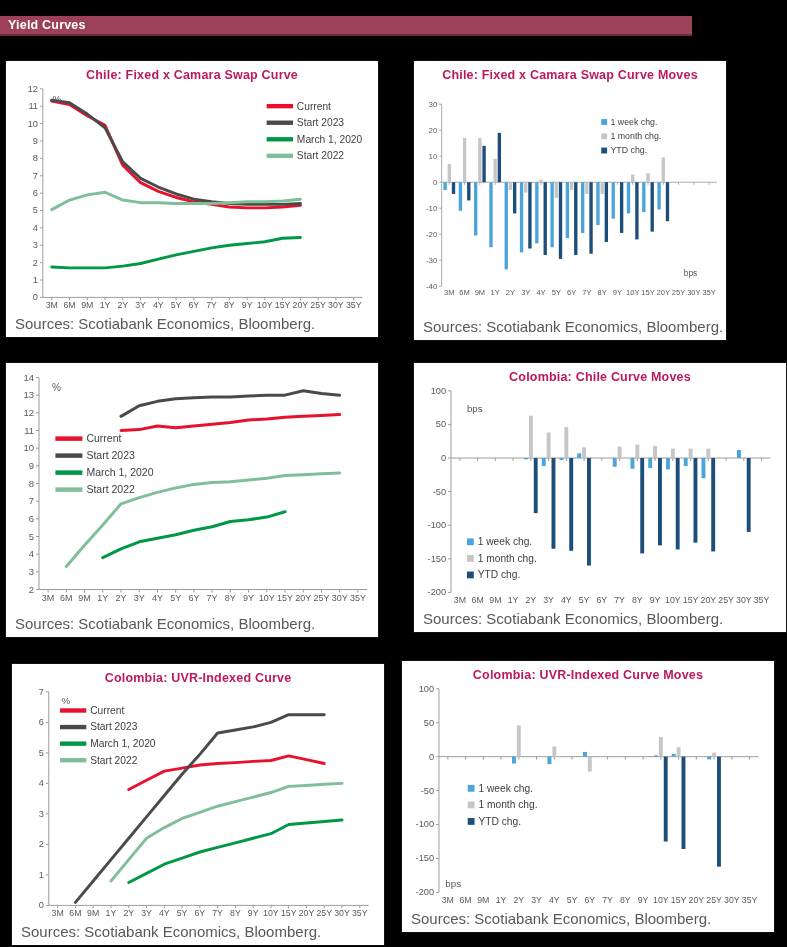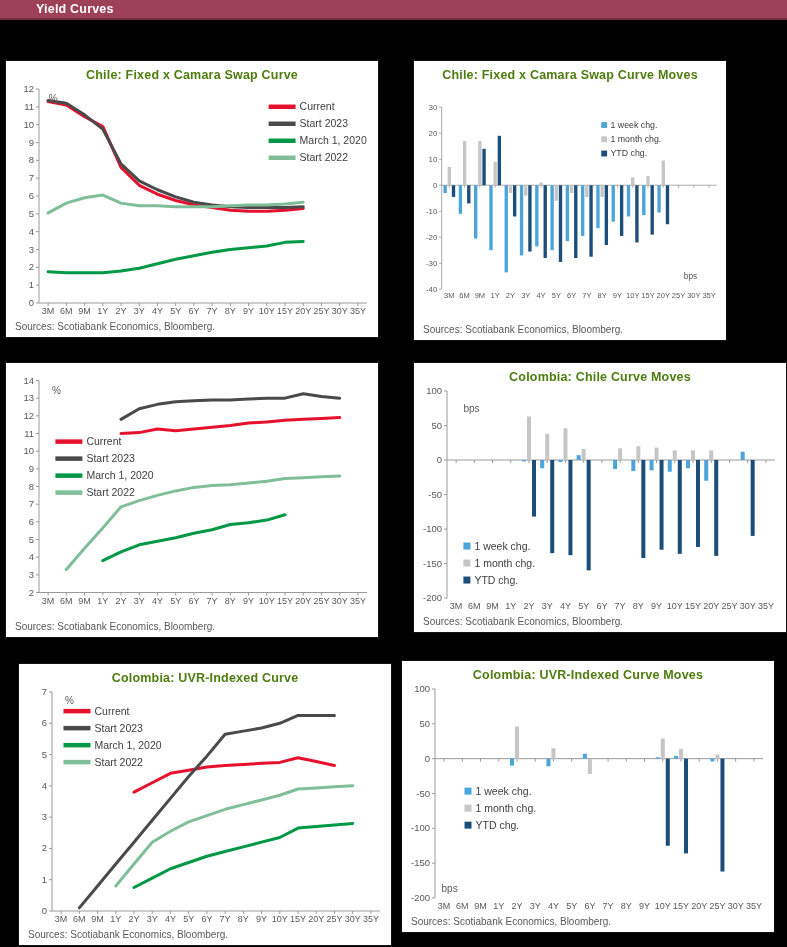--- a/index.html
+++ b/index.html
@@ -5,8 +5,8 @@
   html,body{margin:0;padding:0;background:#000;}
   .page{position:relative;width:787px;height:947px;background:#000;overflow:hidden;
         font-family:"Liberation Sans",sans-serif;}
-  header.bar{position:absolute;left:0;top:0;width:787px;height:20px;background:#9D4158;
-        border-bottom:2px solid #6E2D3E;display:flex;align-items:center;box-sizing:border-box;padding-left:28px;}
+  header.bar{position:absolute;left:0;top:16px;width:692px;height:20px;background:#9D4158;
+        border-bottom:2px solid #6E2D3E;display:flex;align-items:center;box-sizing:border-box;}
   header.bar span{color:#fff;font-weight:bold;font-size:12.5px;padding-left:8px;letter-spacing:.2px;}
   .panel{position:absolute;background:#fff;border:1px solid #111;box-sizing:border-box;
         display:flex;flex-direction:column;}

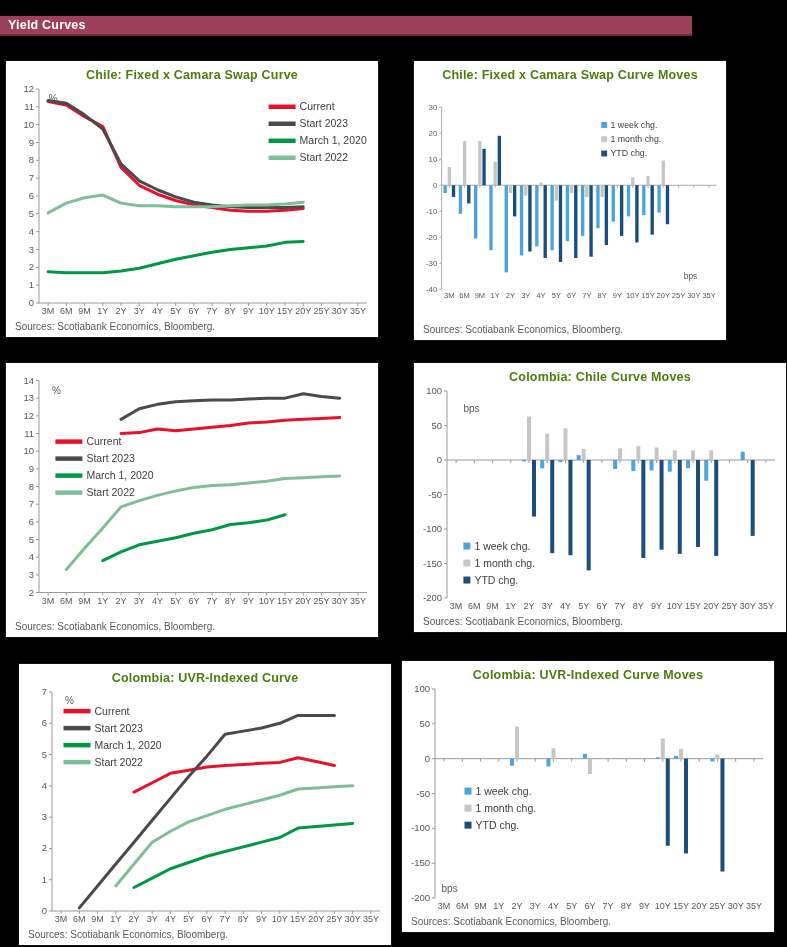--- a/index.html
+++ b/index.html
@@ -16,7 +16,7 @@
   .p4{left:413px;top:362px;width:374px;height:271px}
   .p5{left:18px;top:663px;width:374px;height:283px}
   .p6{left:401px;top:660px;width:374px;height:273px}
-  .chart-title{font-size:12.5px;font-weight:bold;color:#4d7c0f;text-align:center;
+  .chart-title{font-size:12.5px;font-weight:bold;color:#be185d;text-align:center;
         padding-top:7px;letter-spacing:.2px;}
   svg.chart{flex:1 1 auto;width:100%;min-height:0;display:block;}
   .sources{margin-top:auto;font-size:10px;color:#595959;padding:2px 0 5px 9px;}

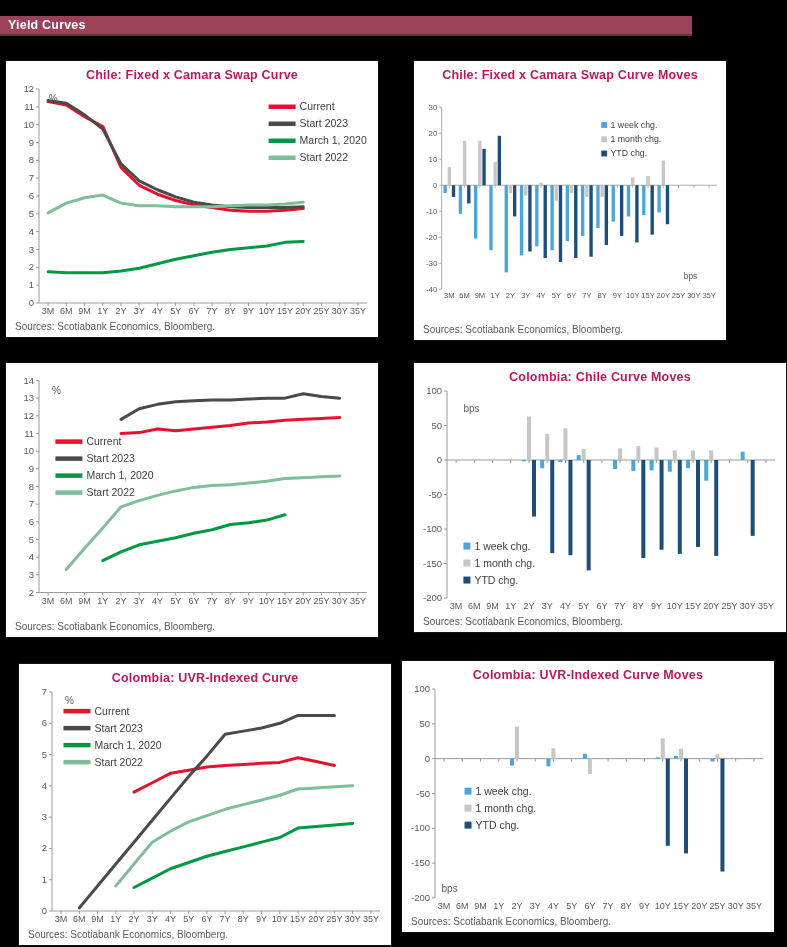--- a/index.html
+++ b/index.html
@@ -19,7 +19,7 @@
   .chart-title{font-size:12.5px;font-weight:bold;color:#be185d;text-align:center;
         padding-top:7px;letter-spacing:.2px;}
   svg.chart{flex:1 1 auto;width:100%;min-height:0;display:block;}
-  .sources{margin-top:auto;font-size:10px;color:#595959;padding:2px 0 5px 9px;}
+  .sources{margin-top:auto;font-size:15px;color:#595959;padding:2px 0 5px 9px;}
 </style>
 </head>
 <body>

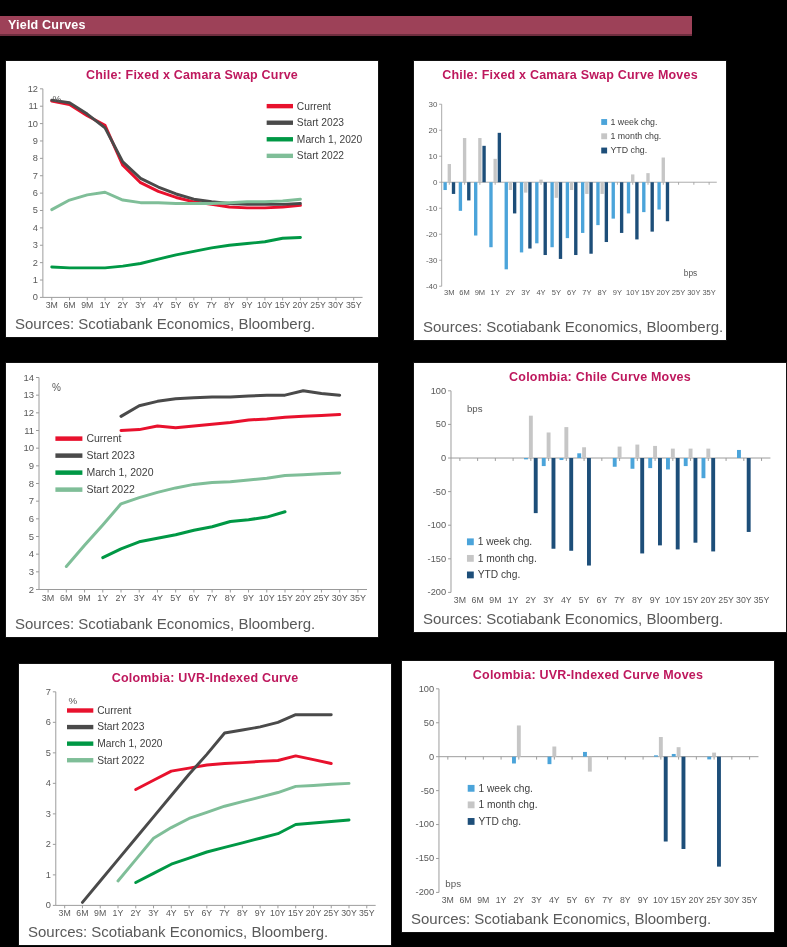--- a/index.html
+++ b/index.html
@@ -14,7 +14,7 @@
   .p2{left:413px;top:60px;width:314px;height:281px}
   .p3{left:5px;top:362px;width:374px;height:276px}
   .p4{left:413px;top:362px;width:374px;height:271px}
-  .p5{left:18px;top:663px;width:374px;height:283px}
+  .p5{left:11px;top:663px;width:374px;height:283px}
   .p6{left:401px;top:660px;width:374px;height:273px}
   .chart-title{font-size:12.5px;font-weight:bold;color:#be185d;text-align:center;
         padding-top:7px;letter-spacing:.2px;}

